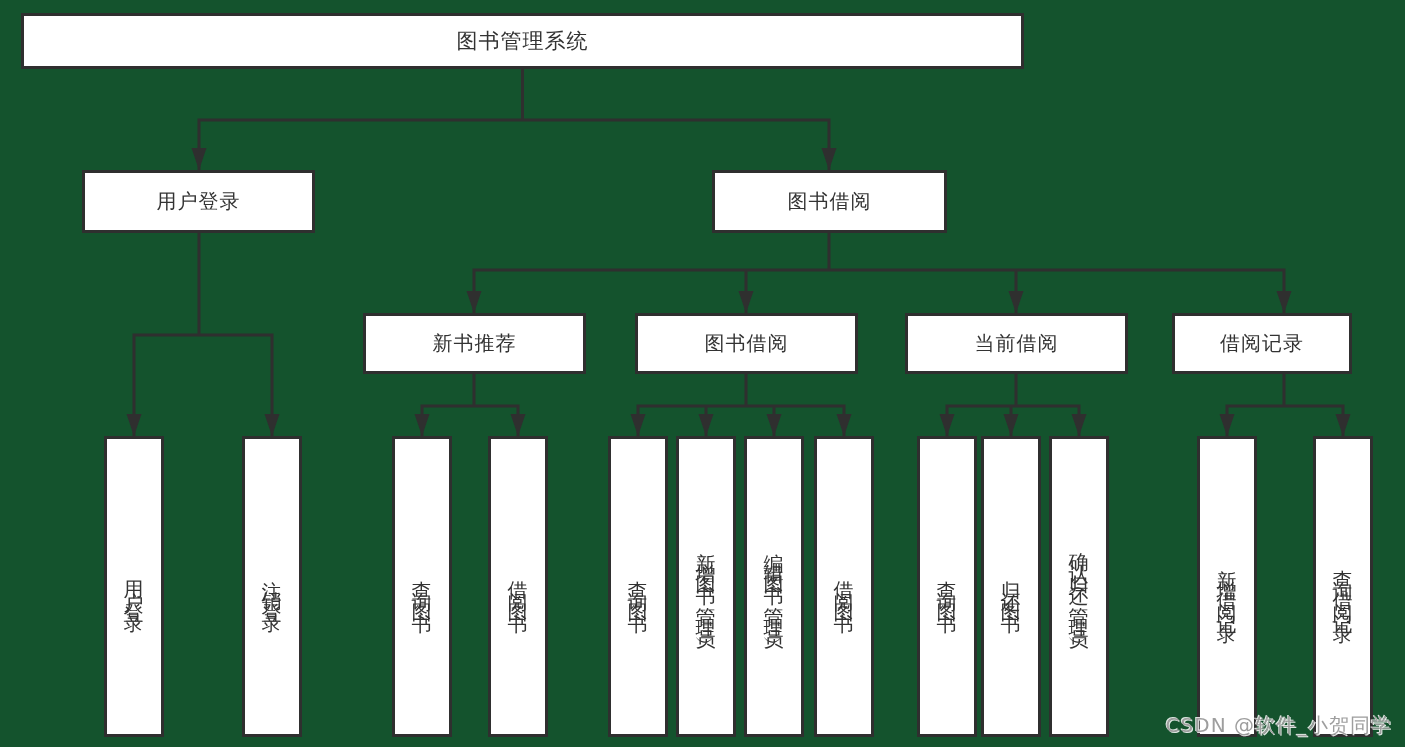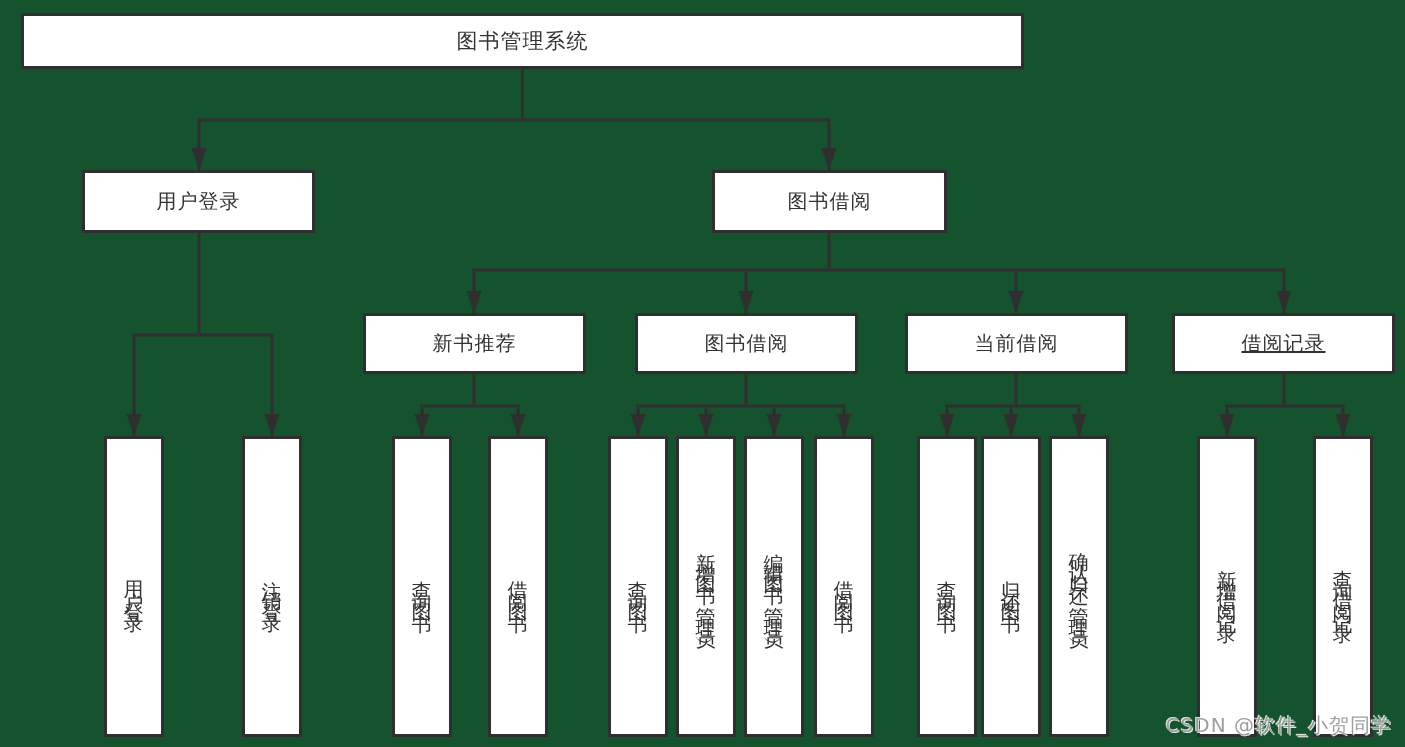--- a/index.html
+++ b/index.html
@@ -122,7 +122,7 @@
   <div class="node" style="left:905px; top:313px; width:223px; height:61px;">
     <span>当前借阅</span>
   </div>
-  <div class="node" style="left:1172px; top:313px; width:223px; height:61px;text-decoration:underline;">
+  <div class="node" style="left:1172px; top:313px; width:180px; height:61px;">
     <span>借阅记录</span>
   </div>
 

